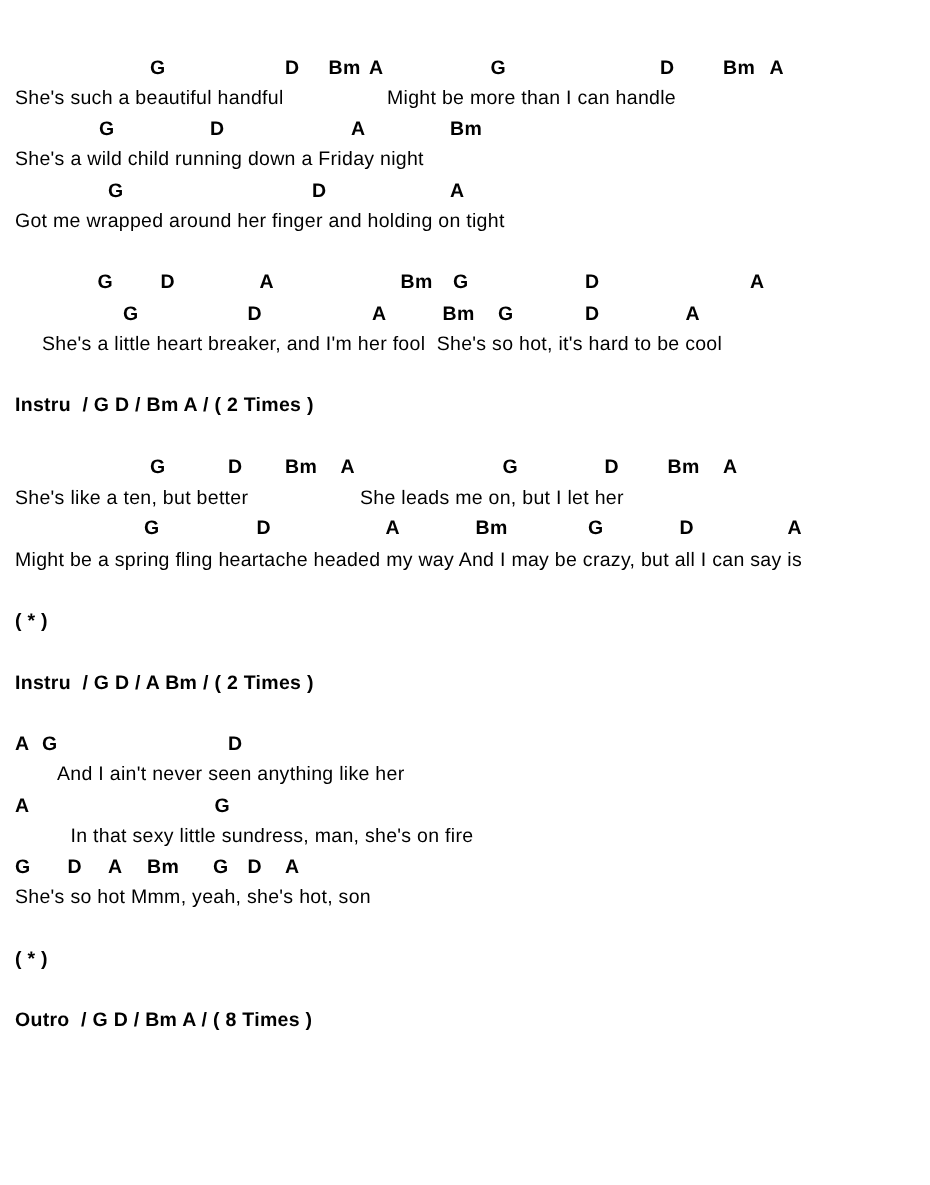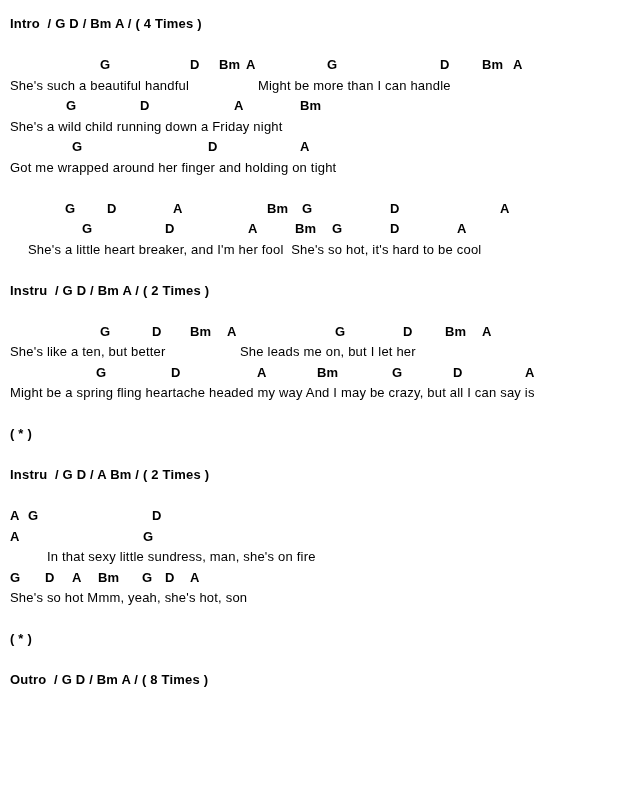--- a/index.html
+++ b/index.html
@@ -48,9 +48,6 @@
 <body>
 
 <main class="sheet" style="background: rgb(255, 255, 255);">
-    <div class="line section">
-      <span class="section-text" style="left: 10px;">Intro  / G D / Bm A / ( 4 Times )</span>
-    </div>
     <div class="line blank"></div>
     <div class="line chords">
       <span class="chord" style="left: 100px;">G</span>

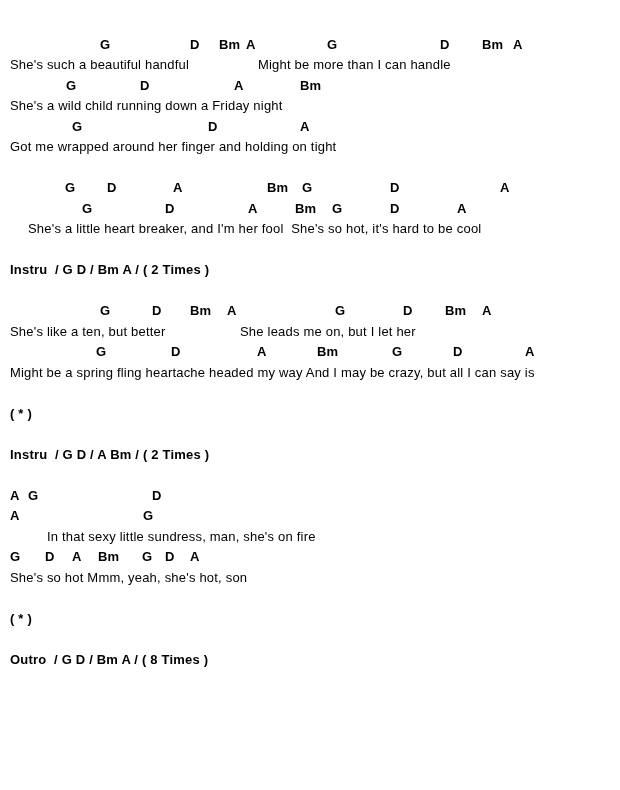--- a/index.html
+++ b/index.html
@@ -147,6 +147,9 @@
       <span class="chord" style="left: 28px;">G</span>
       <span class="chord" style="left: 152px;">D</span>
     </div>
+    <div class="line lyrics">
+      <span class="lyric-segment" style="left: 38px;">And I ain't never seen anything like her</span>
+    </div>
     <div class="line chords">
       <span class="chord" style="left: 10px;">A</span>
       <span class="chord" style="left: 143px;">G</span>

